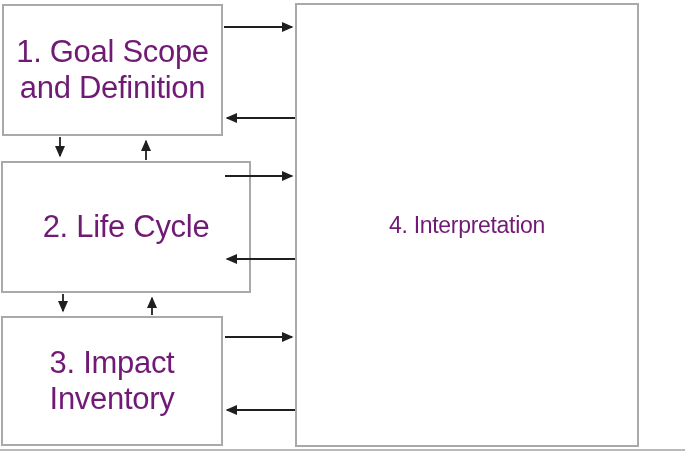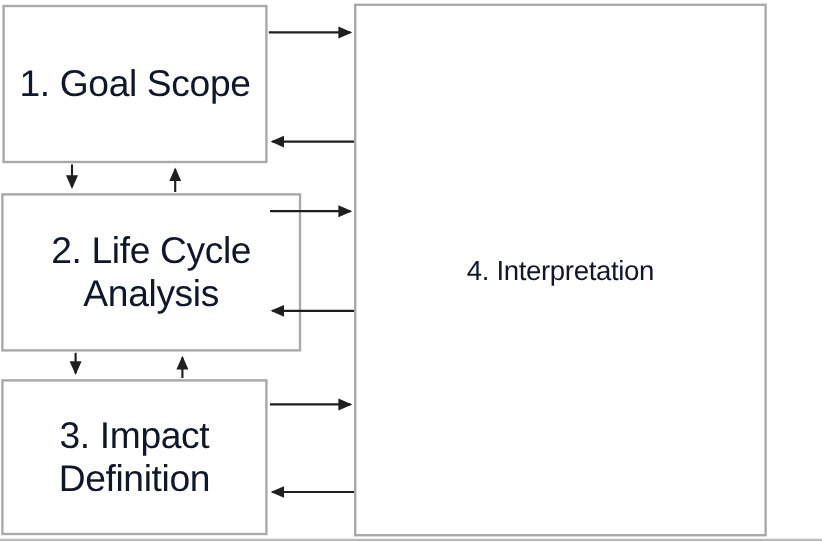--- a/index.html
+++ b/index.html
@@ -25,7 +25,7 @@
     justify-content: center;
     align-items: center;
     text-align: center;
-    color: #0f172a;
+    color: #701a75;
     font-size: 31px;
     line-height: 36px;
     letter-spacing: -0.3px;

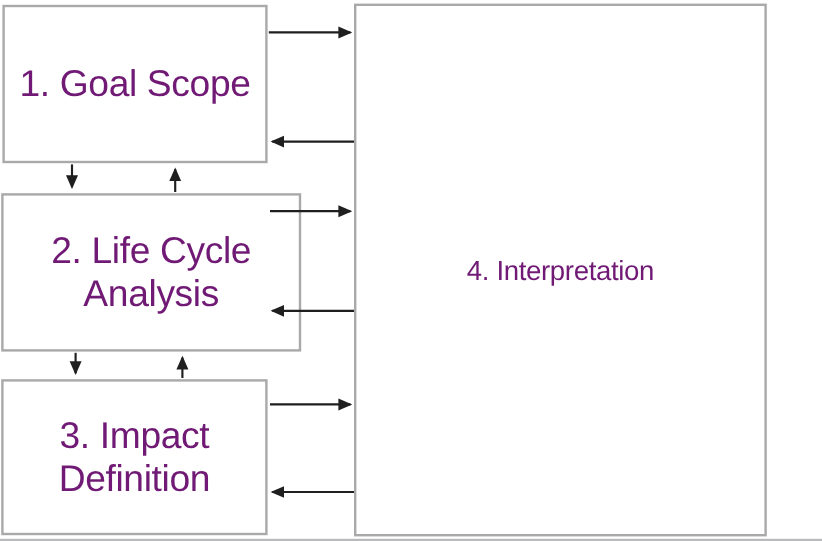--- a/index.html
+++ b/index.html
@@ -55,6 +55,7 @@
 
   <div class="box" id="box-goal">
     <div class="line">1. Goal Scope</div>
+    <div class="line">and Definition</div>
   </div>
 
   <div class="box" id="box-lci">

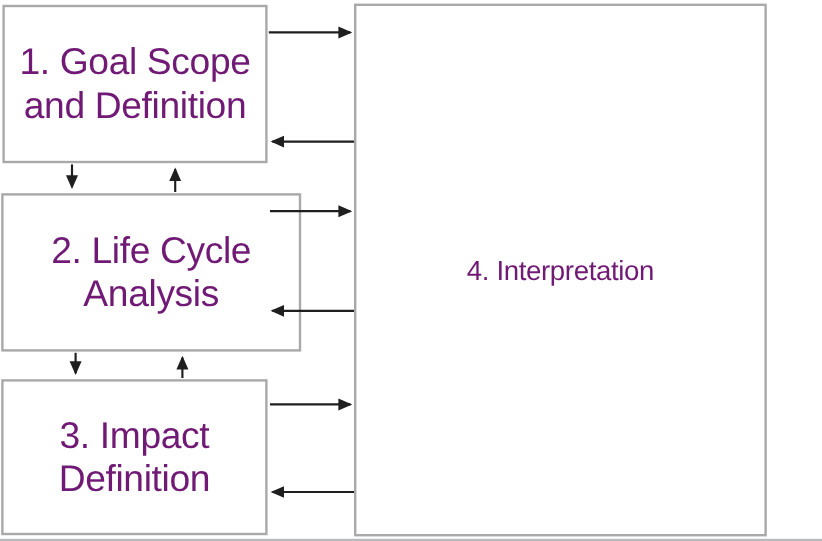--- a/index.html
+++ b/index.html
@@ -60,7 +60,6 @@
 
   <div class="box" id="box-lci">
     <div class="line">2. Life Cycle</div>
-    <div class="line">Analysis</div>
   </div>
 
   <div class="box" id="box-impact">

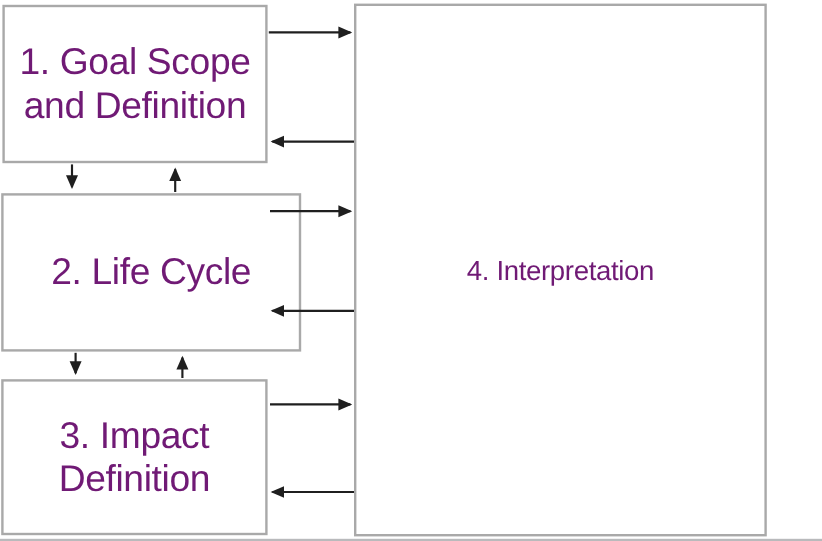--- a/index.html
+++ b/index.html
@@ -64,7 +64,7 @@
 
   <div class="box" id="box-impact">
     <div class="line">3. Impact</div>
-    <div class="line">Definition</div>
+    <div class="line">Inventory</div>
   </div>
 
   <div class="box" id="box-interp">

